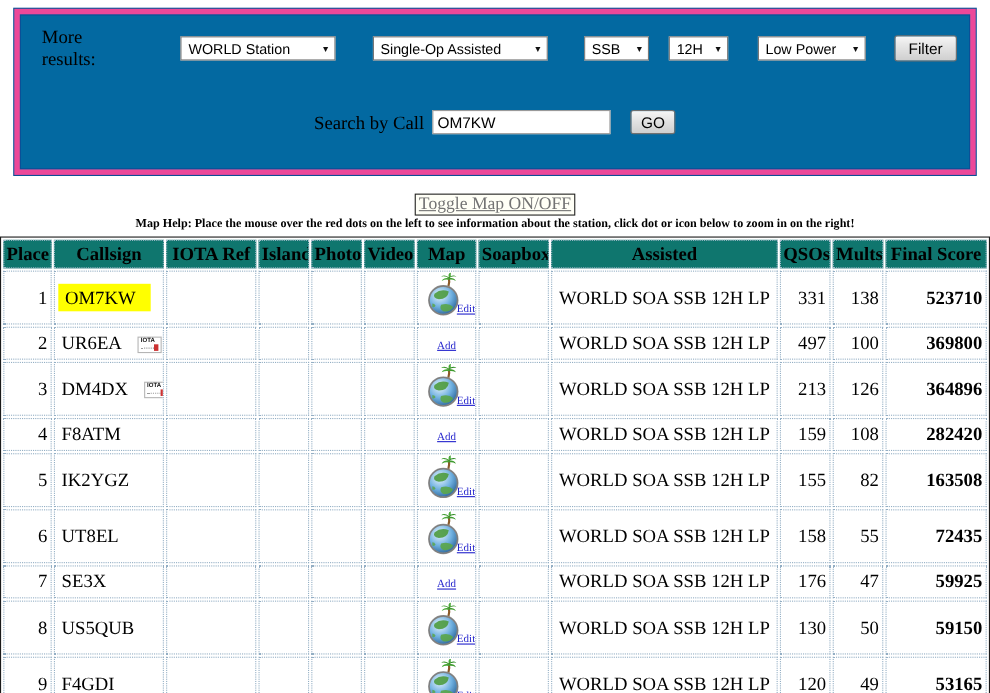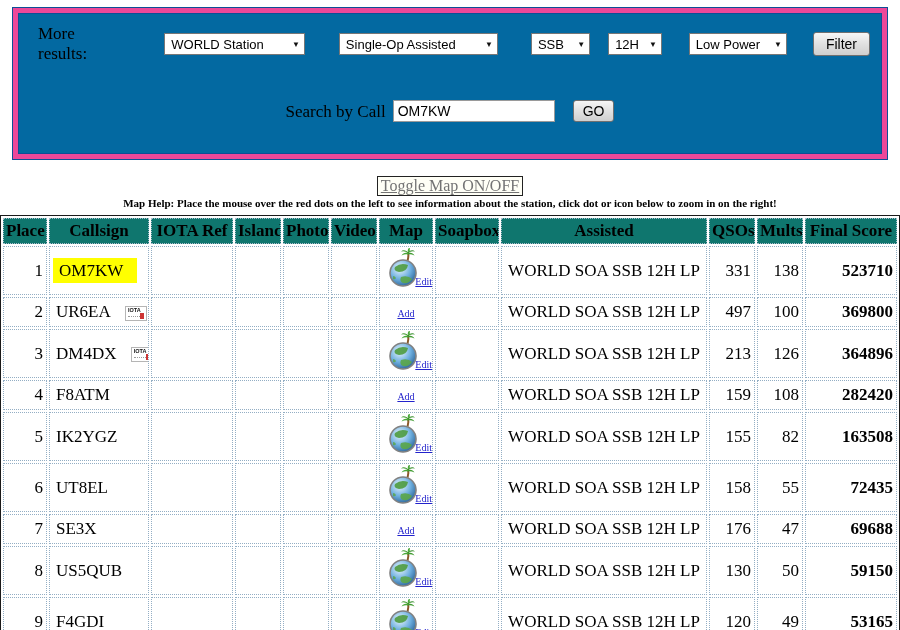--- a/index.html
+++ b/index.html
@@ -374,7 +374,7 @@
         <td class="c-cat">WORLD SOA SSB 12H LP</td>
         <td class="c-num">176</td>
         <td class="c-num">47</td>
-        <td class="c-score">69688</td>
+        <td class="c-score">59925</td>
       </tr>
       <tr class="row-tall">
         <td class="c-place">8</td>

